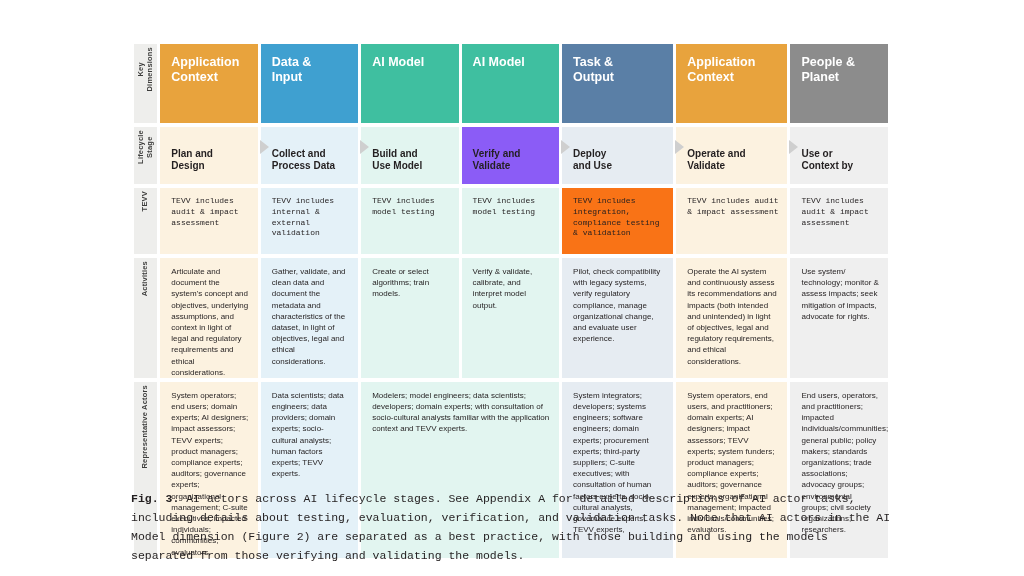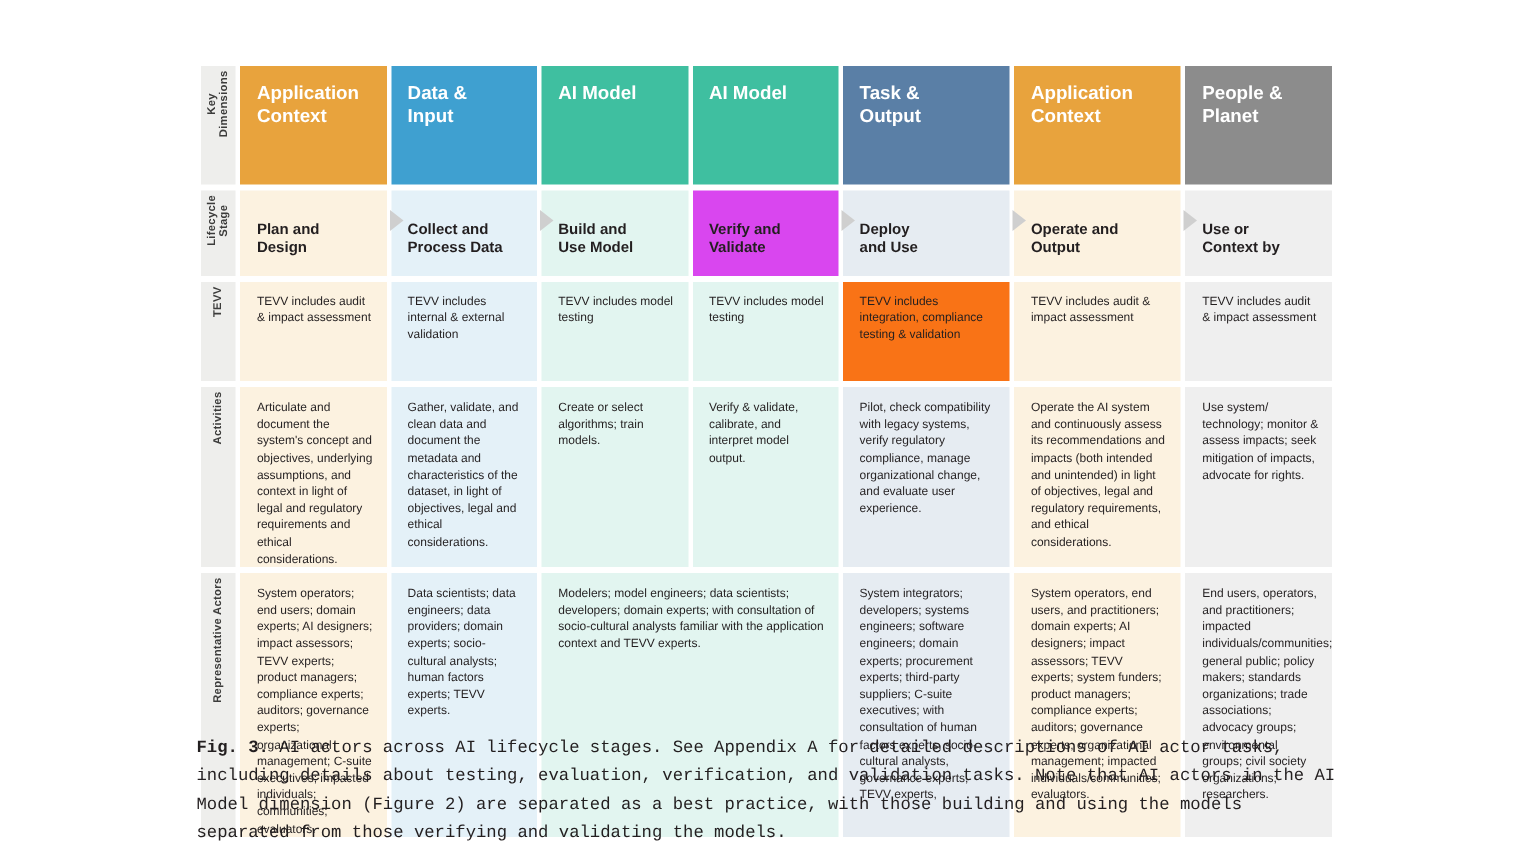--- a/index.html
+++ b/index.html
@@ -189,7 +189,7 @@
           <span>Build and
 Use Model</span>
         </td>
-        <td class="stage" style="background:#d946ef">
+        <td class="stage" style="background:#8b5cf6">
           <span>Verify and
 Validate</span>
           <span class="arrow"></span>

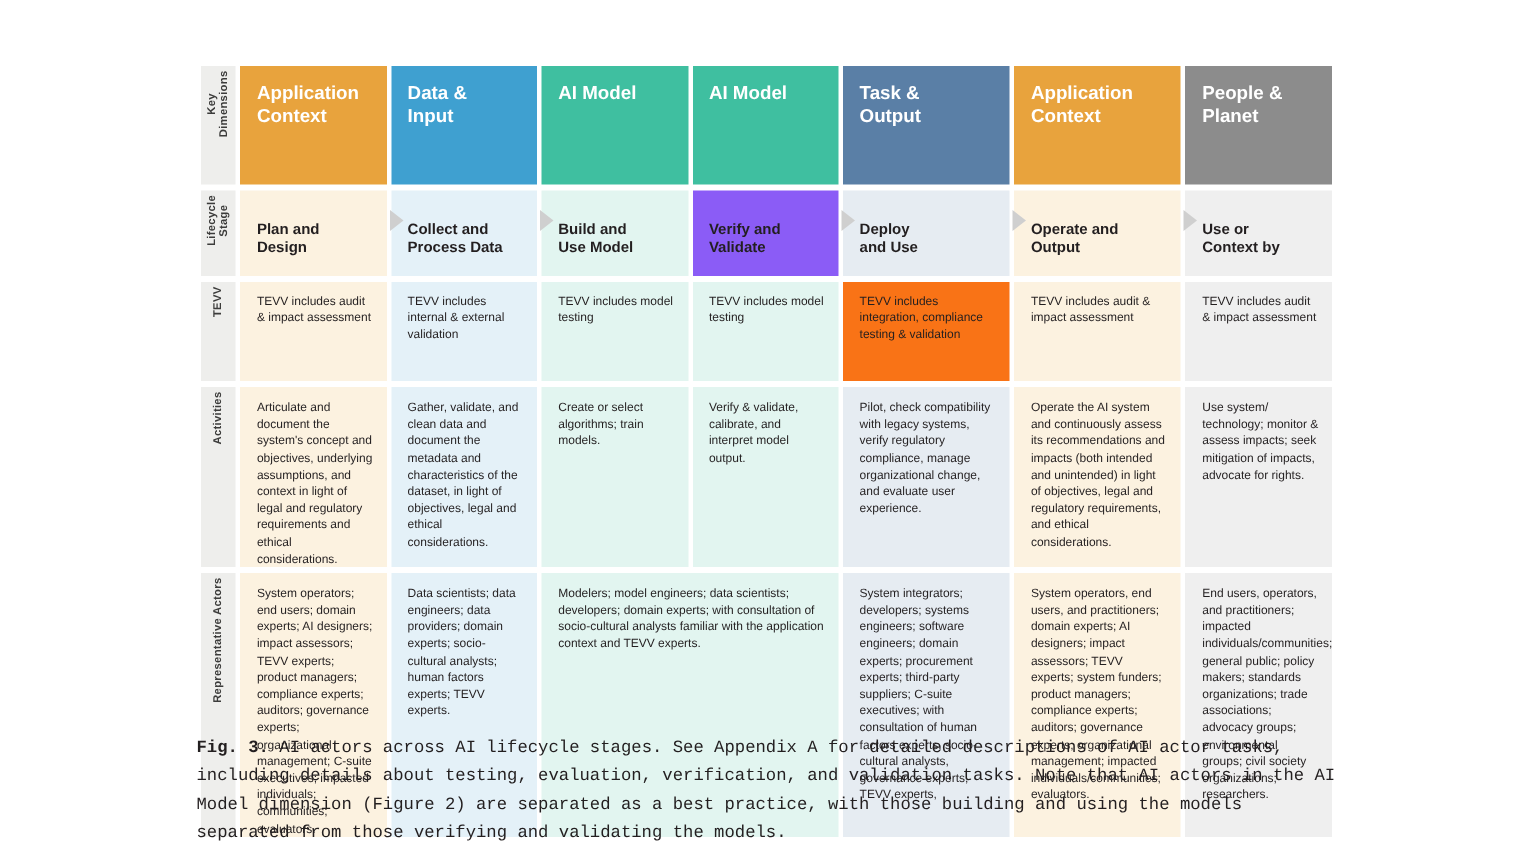--- a/index.html
+++ b/index.html
@@ -201,7 +201,7 @@
         </td>
         <td class="stage" style="background:#FCF2E0">
           <span>Operate and
-Output</span>
+Validate</span>
           <span class="arrow"></span>
         </td>
         <td class="stage" style="background:#EFEFEF">

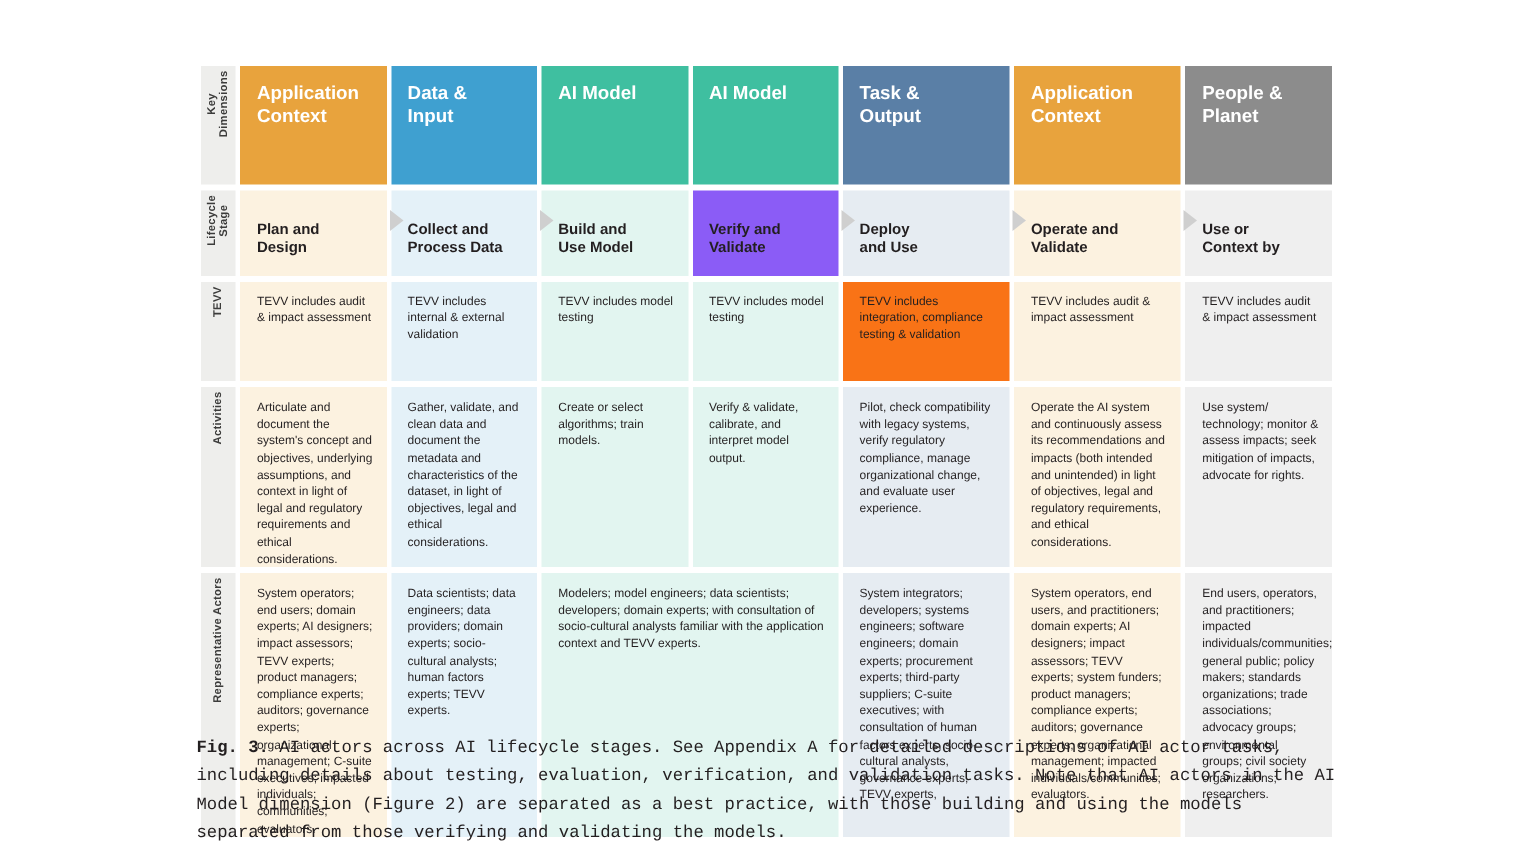--- a/index.html
+++ b/index.html
@@ -102,6 +102,7 @@
     line-height: 1.35;
     padding: 8px 9px 0 11px !important;
     color: #231f20;
+    font-family: Liberation Mono, monospace;
   }
 
   

